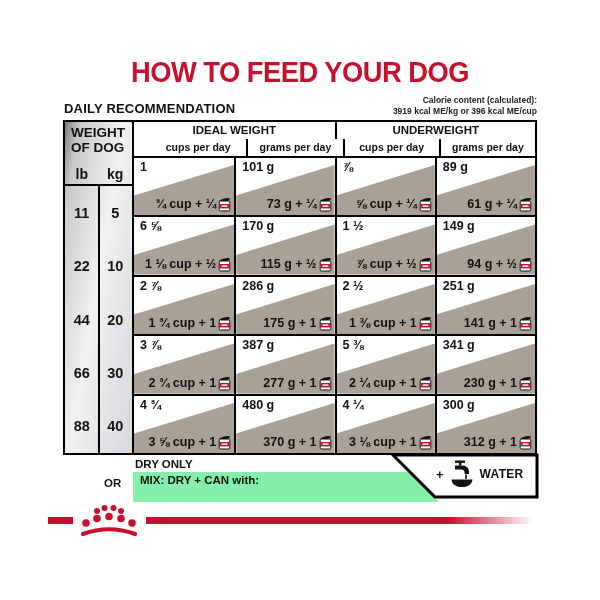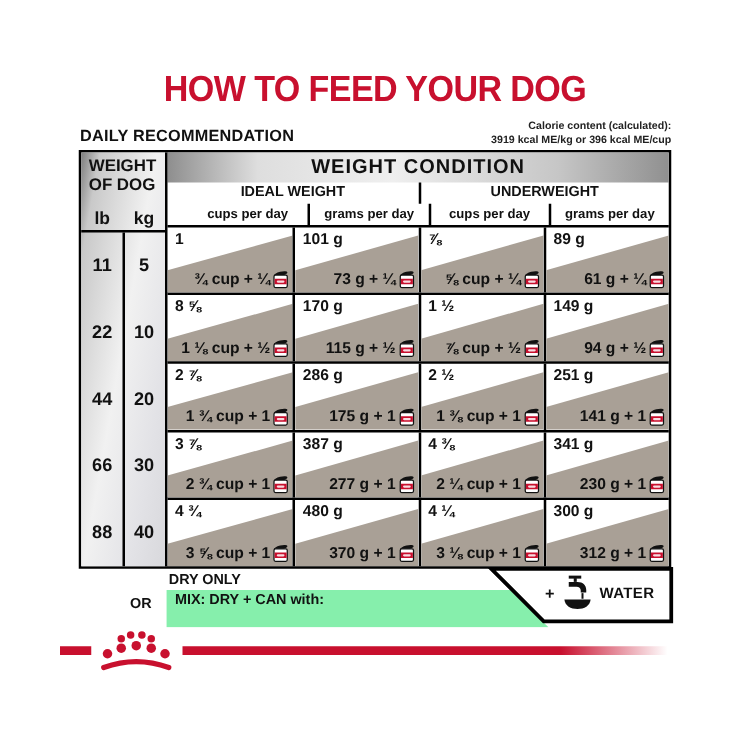--- a/index.html
+++ b/index.html
@@ -127,7 +127,6 @@
   </div>
 
   <div class="data">
-    <div class="band1">WEIGHT CONDITION</div>
     <div class="band2">
       <div class="group">IDEAL WEIGHT</div>
       <div class="group">UNDERWEIGHT</div>

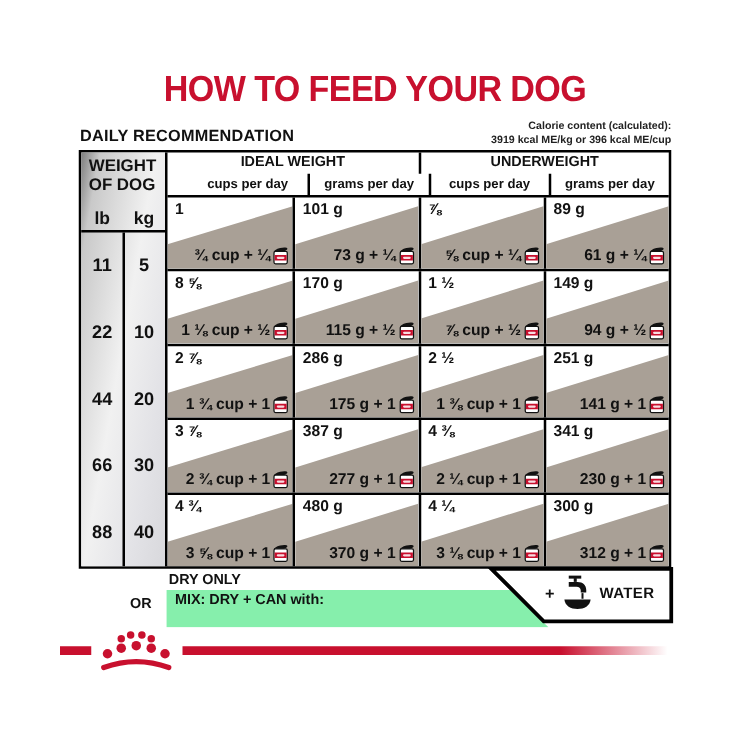--- a/index.html
+++ b/index.html
@@ -206,7 +206,7 @@
       <div class="drow">
         <div class="dcell">
             <div class="wedge"></div>
-            <div class="dry">8 ⅝</div>
+            <div class="dry">6 ⅝</div>
             <div class="mix">
               <span>1 ⅛ cup + ½</span>
               <span class="can-slot">

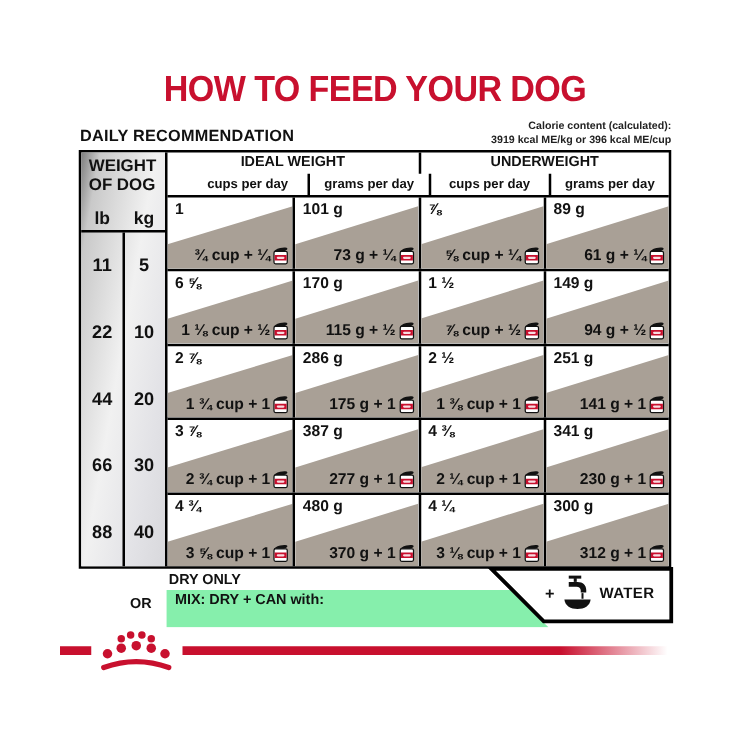--- a/index.html
+++ b/index.html
@@ -362,7 +362,7 @@
           </div>
         <div class="dcell">
             <div class="wedge"></div>
-            <div class="dry">4 ⅜</div>
+            <div class="dry">5 ⅜</div>
             <div class="mix">
               <span>2 ¼ cup + 1</span>
               <span class="can-slot">

